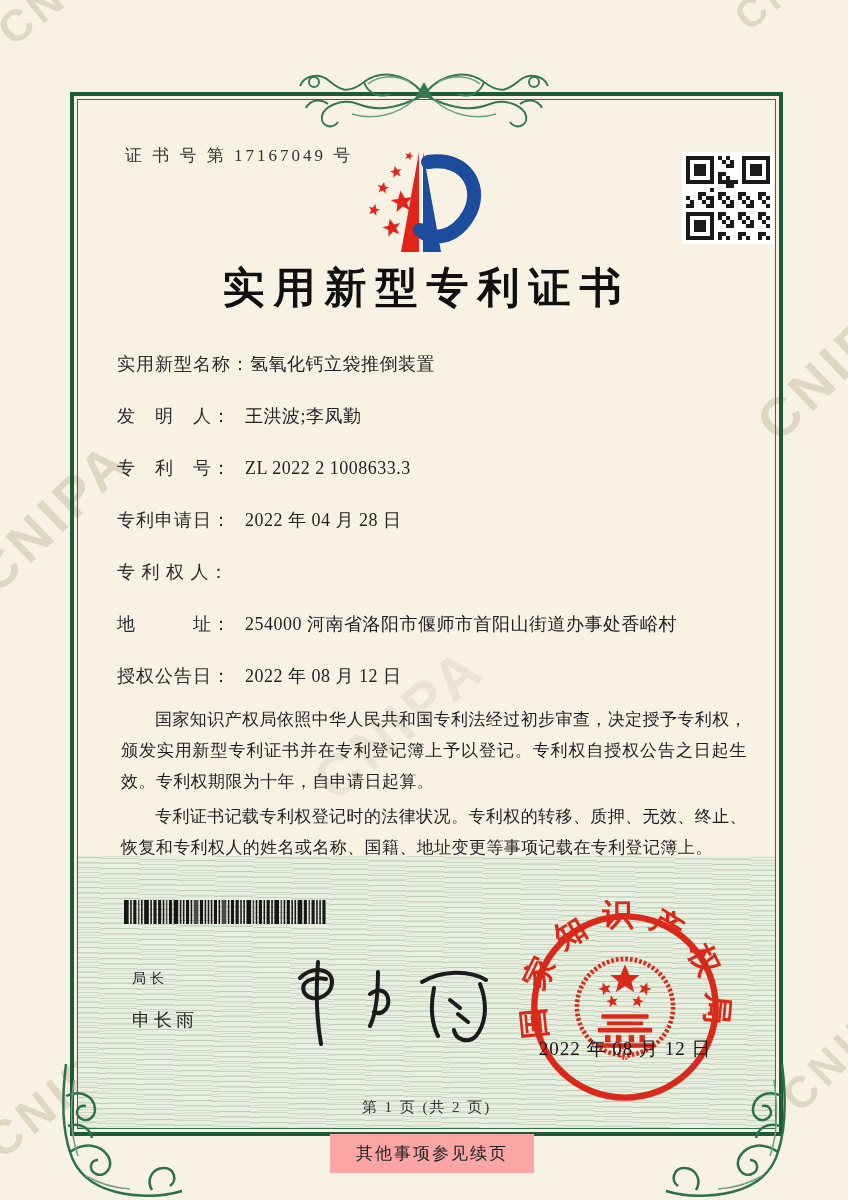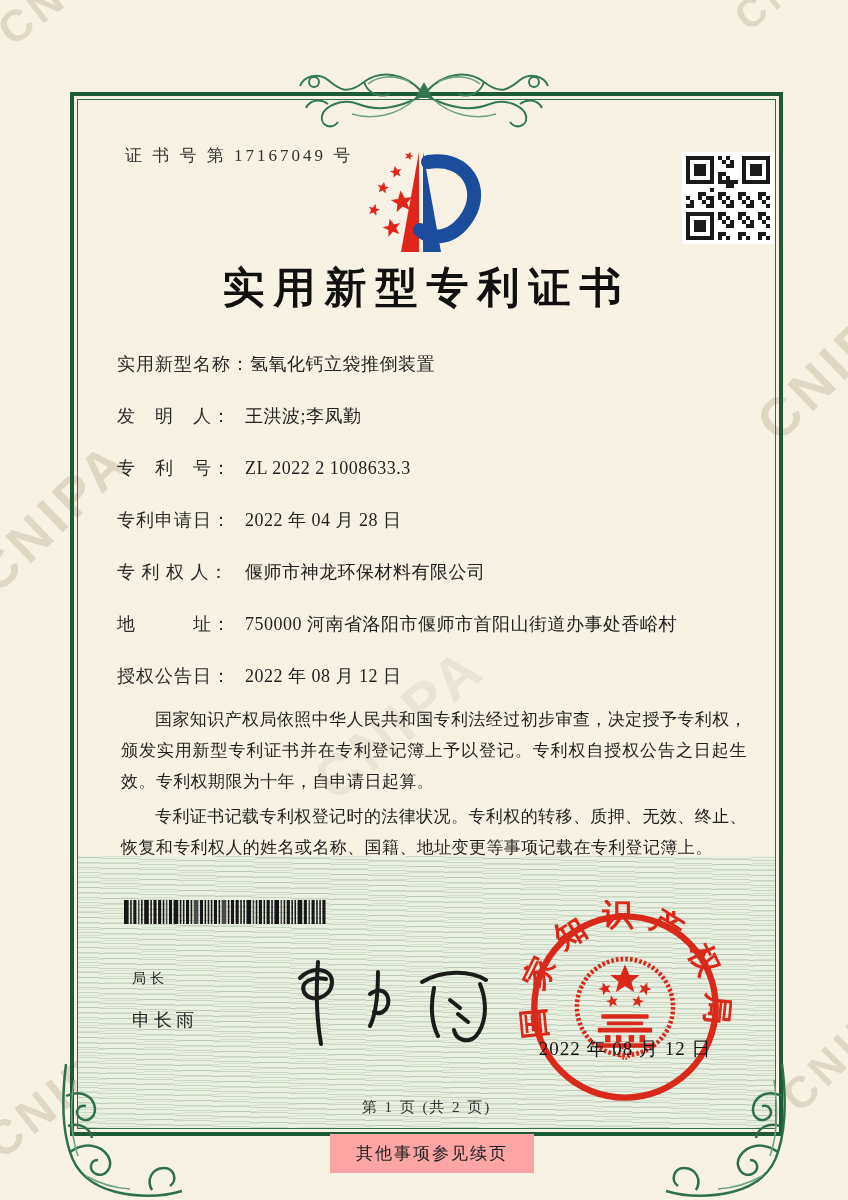--- a/index.html
+++ b/index.html
@@ -224,7 +224,6 @@
       </div>
       <div class="field">
         <span class="flabel">专 利 权 人：</span>
-        <span class="fvalue">偃师市神龙环保材料有限公司</span>
       </div>
       <div class="field">
         <span class="flabel">地　　　址：</span>

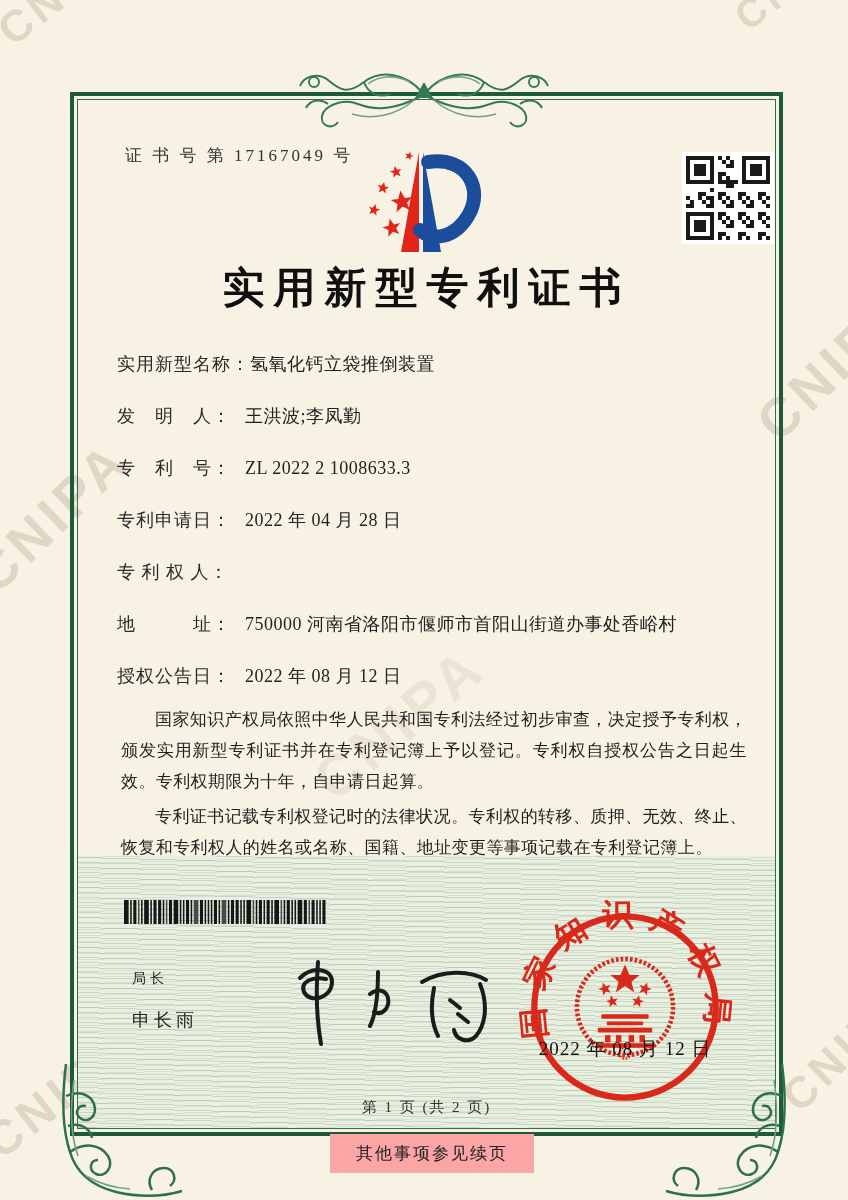--- a/index.html
+++ b/index.html
@@ -227,7 +227,7 @@
       </div>
       <div class="field">
         <span class="flabel">地　　　址：</span>
-        <span class="fvalue">750000 河南省洛阳市偃师市首阳山街道办事处香峪村</span>
+        <span class="fvalue">254000 河南省洛阳市偃师市首阳山街道办事处香峪村</span>
       </div>
       <div class="field">
         <span class="flabel">授权公告日：</span>

